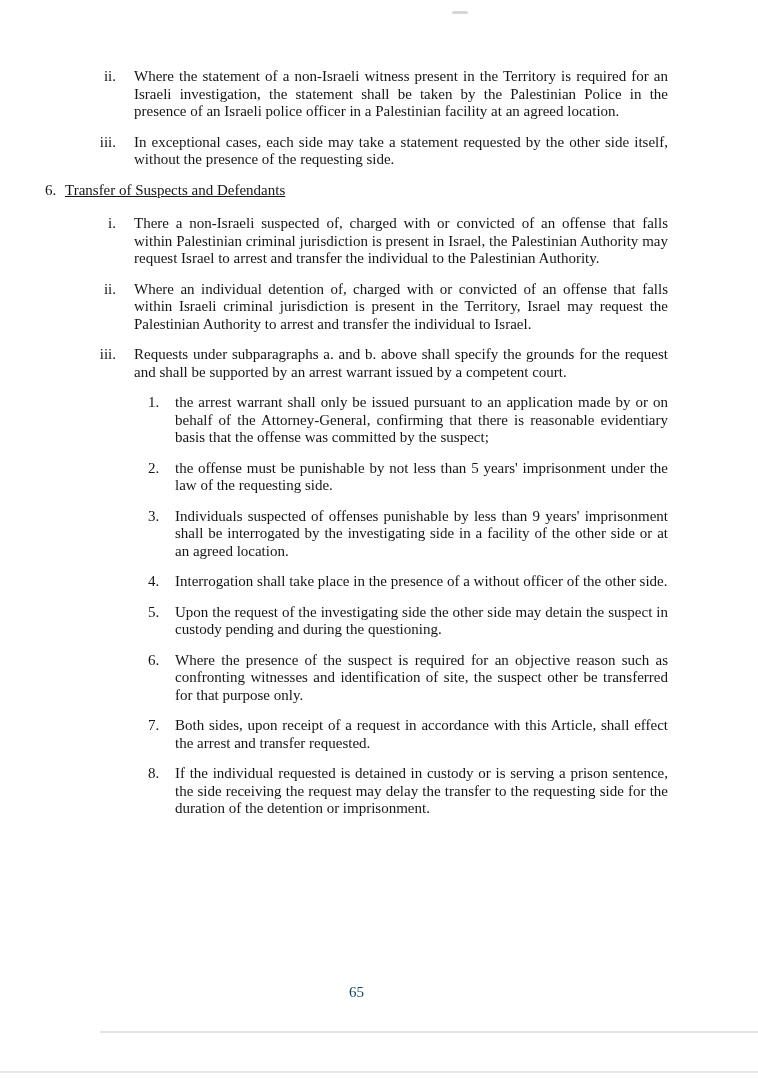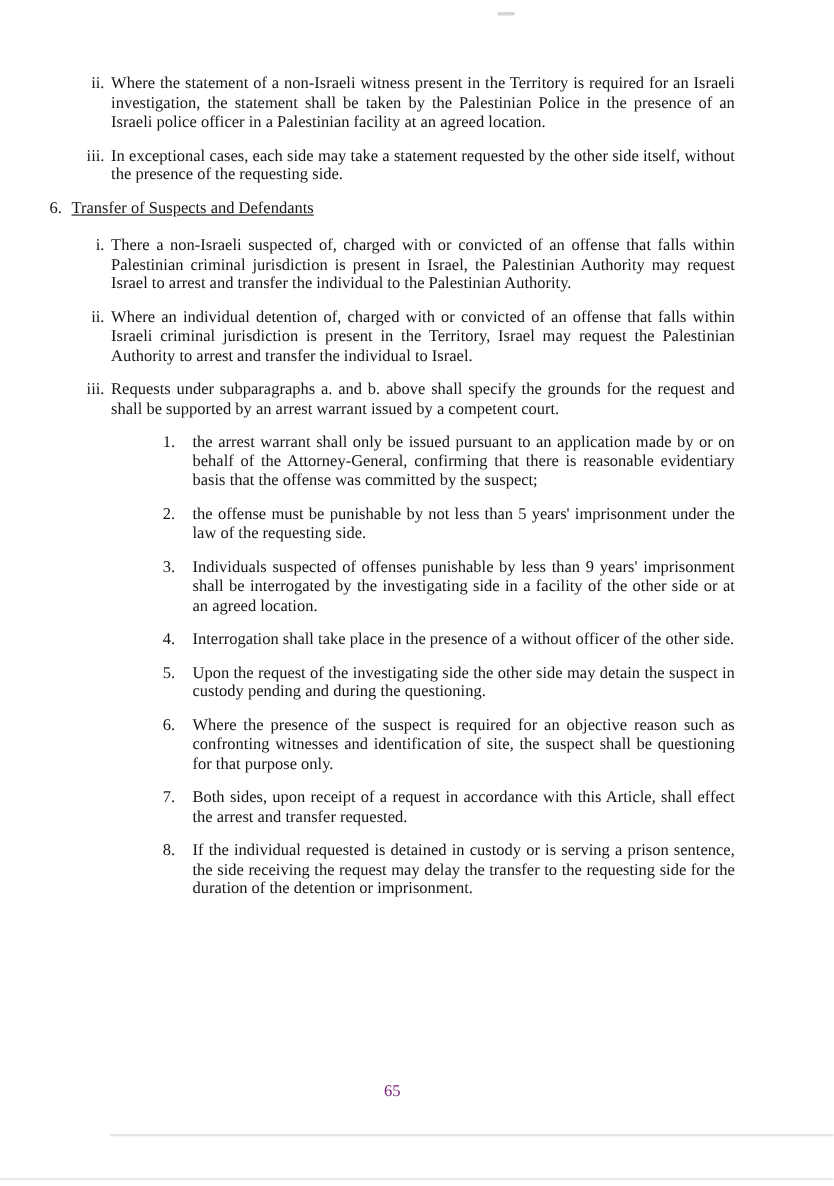--- a/index.html
+++ b/index.html
@@ -50,7 +50,8 @@
     text-decoration: underline;
   }
   .level-roman {
-    margin-left: 29px;
+    margin-left: 50px;
+    gap: 12px;
   }
   .level-roman .label {
     width: 21px;

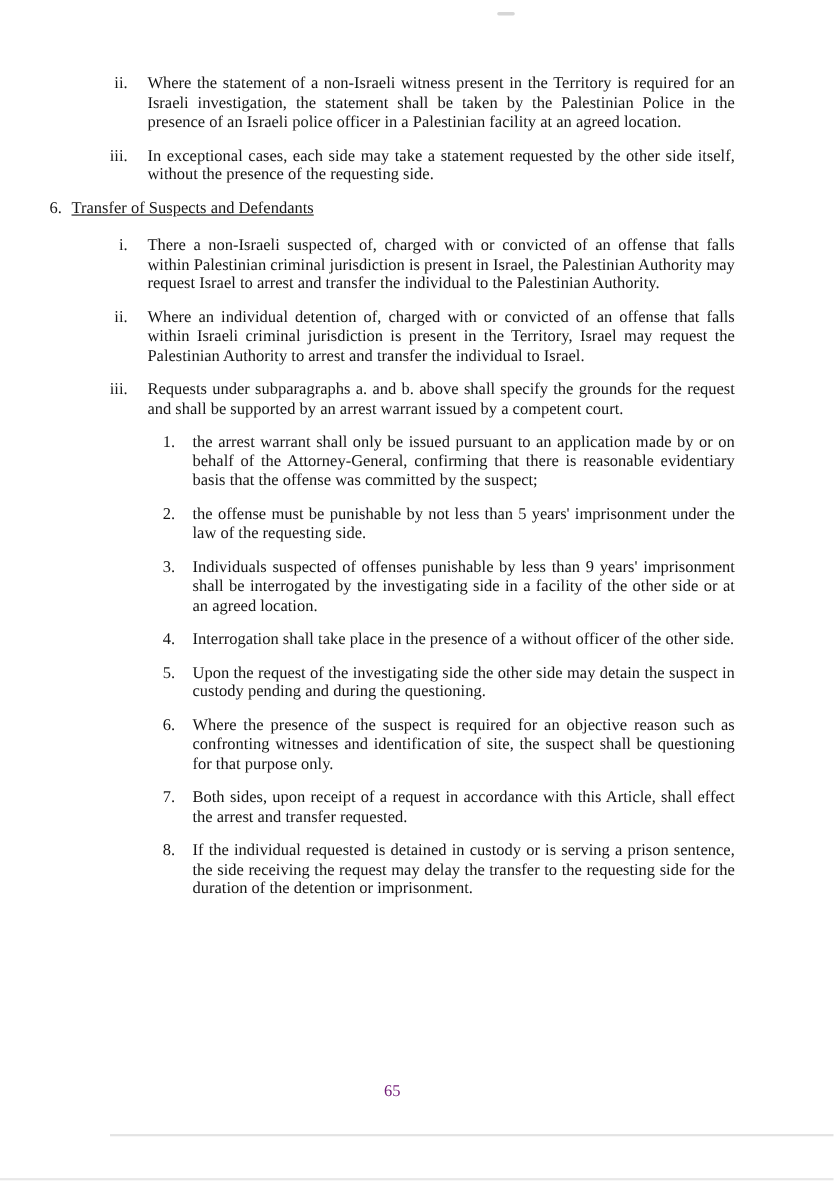--- a/index.html
+++ b/index.html
@@ -155,7 +155,7 @@
       </div>
       <div class="para level-numeric">
         <span class="label">6.</span>
-        <span class="body">Where the presence of the suspect is required for an objective reason such as confronting witnesses and identification of site, the suspect shall be questioning for that purpose only.</span>
+        <span class="body">Where the presence of the suspect is required for an objective reason such as confronting witnesses and identification of site, the suspect other be transferred for that purpose only.</span>
       </div>
       <div class="para level-numeric">
         <span class="label">7.</span>

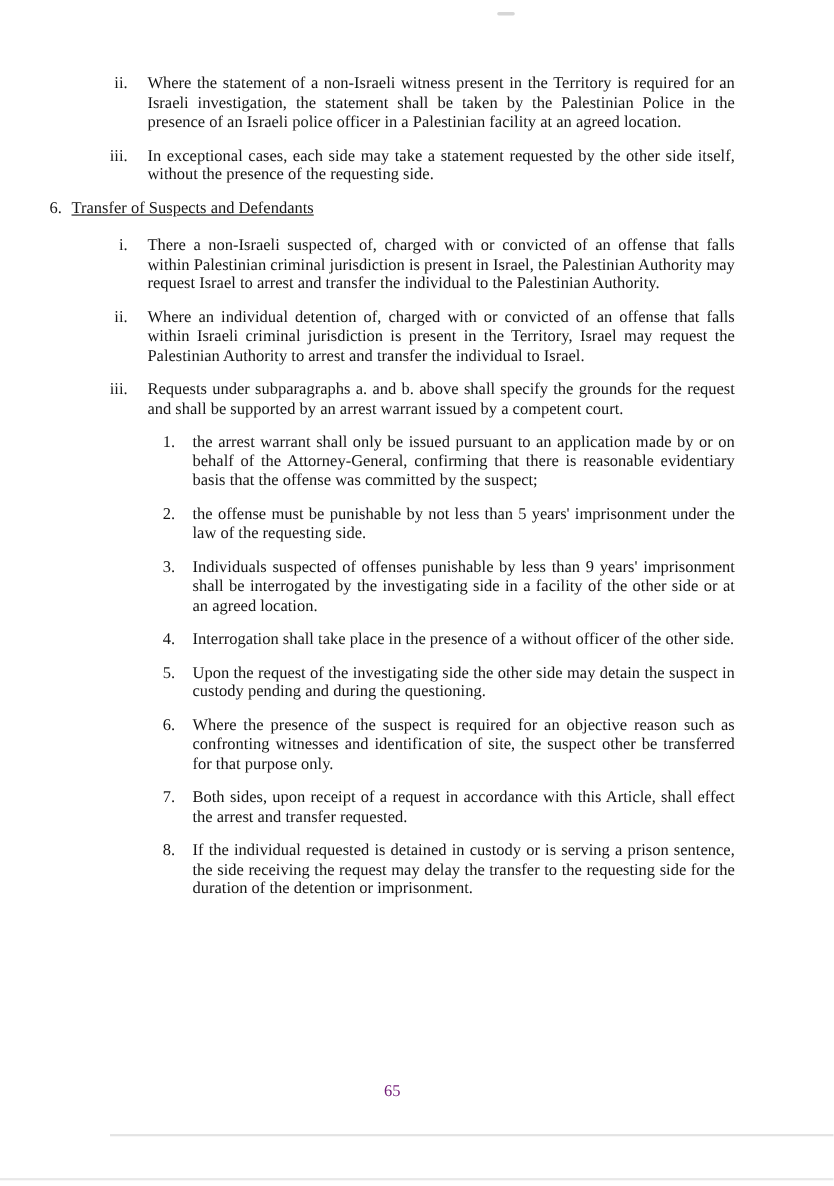--- a/index.html
+++ b/index.html
@@ -73,7 +73,7 @@
     text-align: center;
     font-size: 15px;
     font-family: "Liberation Serif", "DejaVu Serif", serif;
-    color: #701a75;
+    color: #0c4a6e;
   }
   .artifact {
     position: absolute;

